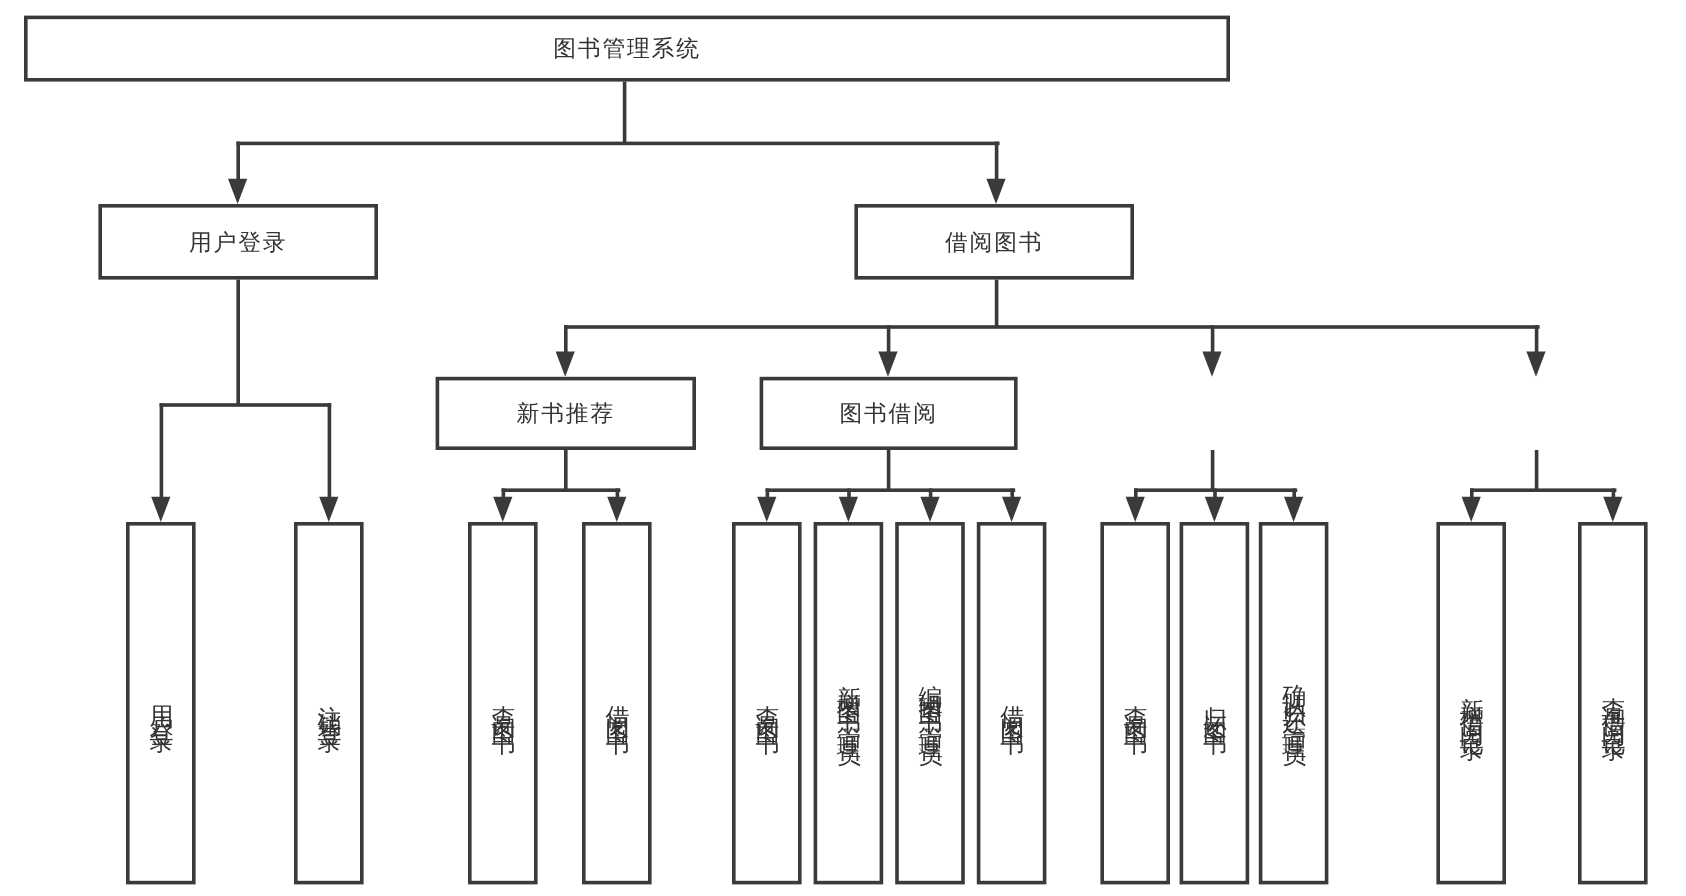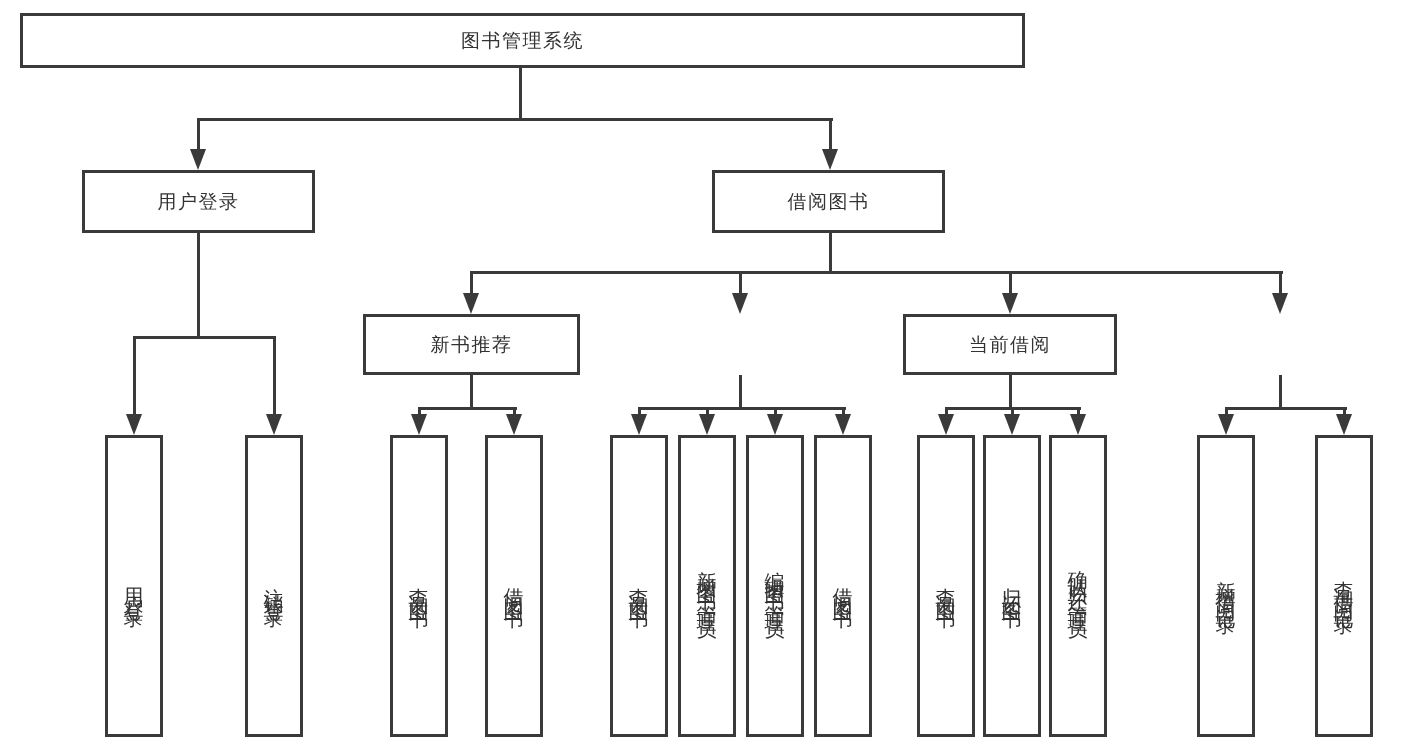--- a/index.html
+++ b/index.html
@@ -113,6 +113,9 @@
   <div class="hbox" style="left:363px; top:314px; width:217px; height:61px;">
     <span>新书推荐</span>
   </div>
+  <div class="hbox" style="left:633px; top:314px; width:215px; height:61px;">
+    <span>图书借阅</span>
+  </div>
   <div class="hbox" style="left:903px; top:314px; width:214px; height:61px;">
     <span>当前借阅</span>
   </div>

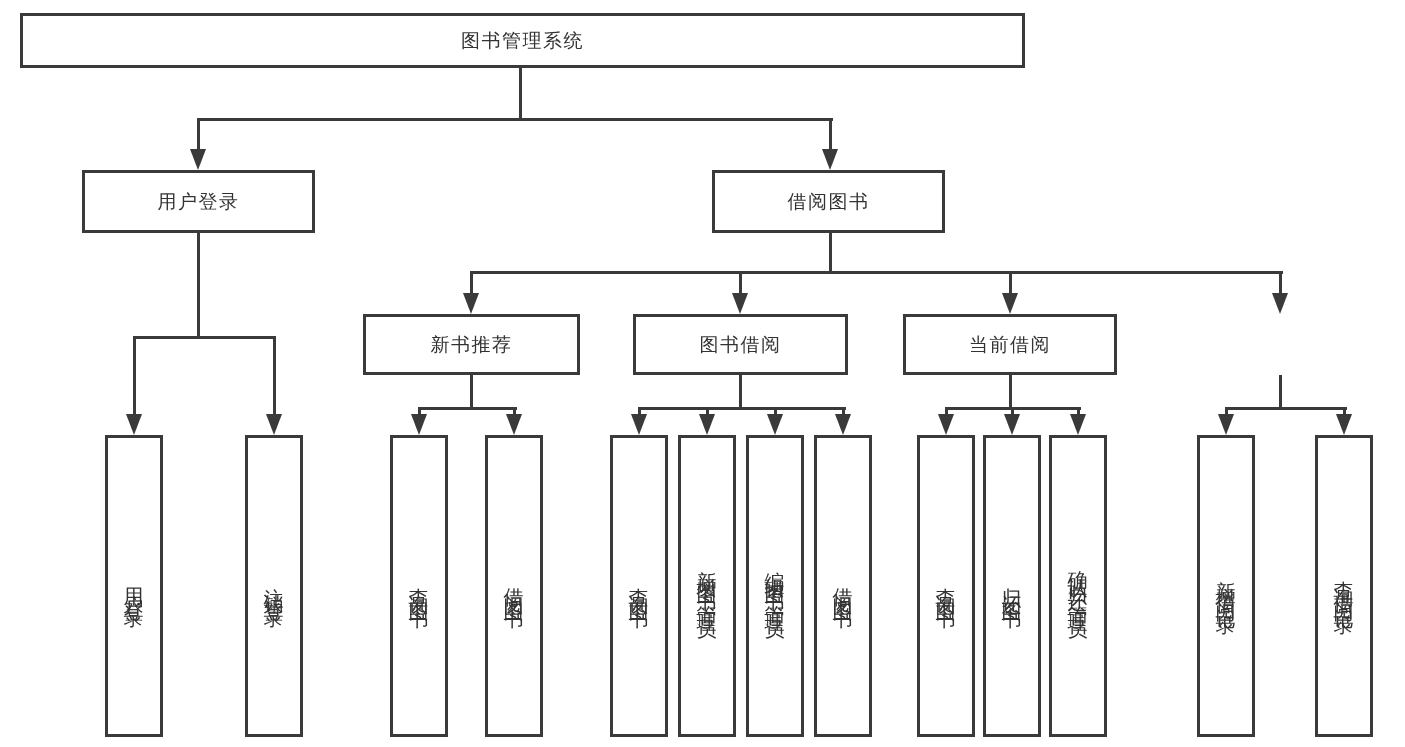--- a/index.html
+++ b/index.html
@@ -116,9 +116,6 @@
   <div class="hbox" style="left:633px; top:314px; width:215px; height:61px;">
     <span>图书借阅</span>
   </div>
-  <div class="hbox" style="left:903px; top:314px; width:214px; height:61px;">
-    <span>当前借阅</span>
-  </div>
 
   <div class="vline" style="left:470px; top:375px; height:34px;"></div>
   <div class="hline" style="left:418px; top:407px; width:99px;"></div>

